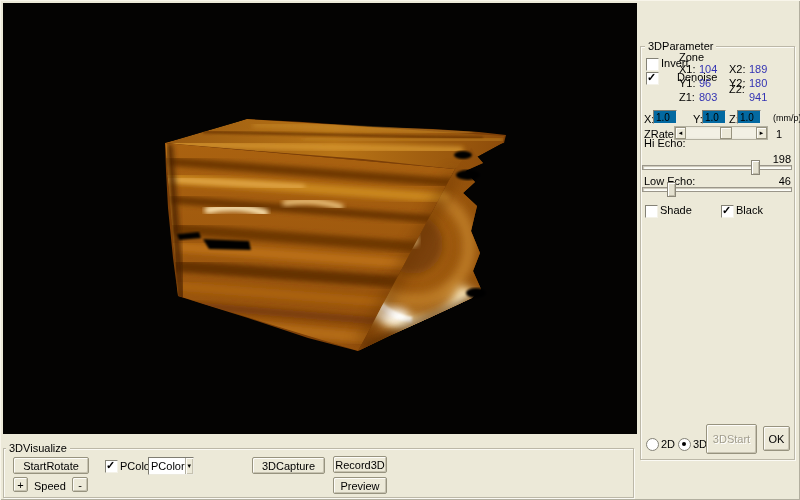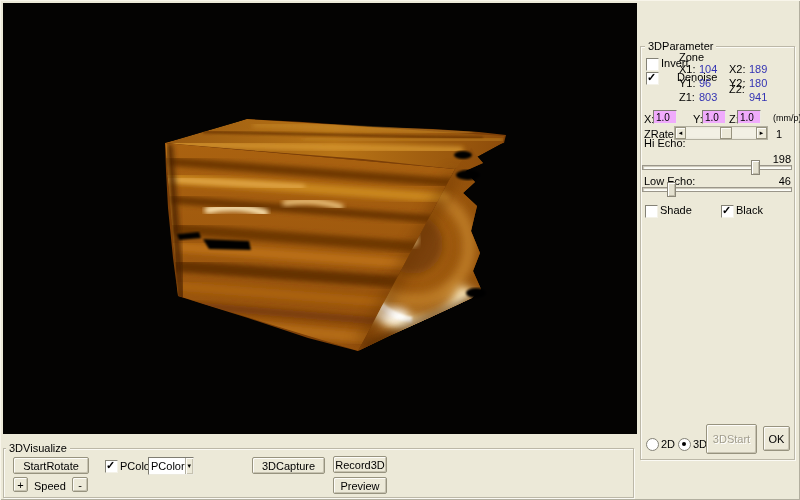--- a/index.html
+++ b/index.html
@@ -24,7 +24,7 @@
   .radio{position:absolute;width:11px;height:11px;background:#fff;border-radius:50%;
          border:1px solid #848276;}
   .radio.on::after{content:"";position:absolute;left:3px;top:3px;width:4px;height:4px;border-radius:50%;background:#000;}
-  .field{position:absolute;background:#f0abfc;border:1px solid;border-color:#7f7d72 #eceadf #eceadf #7f7d72;
+  .field{position:absolute;background:#0369a1;border:1px solid;border-color:#7f7d72 #eceadf #eceadf #7f7d72;
          font-family:inherit;font-size:10px;padding:0 0 0 2px;margin:0;height:12px;}
   .slider-track{position:absolute;height:3px;background:#fdfdf8;border:1px solid #9a968a;
                 box-shadow:inset 1px 1px 1px #c9c5b5;}

